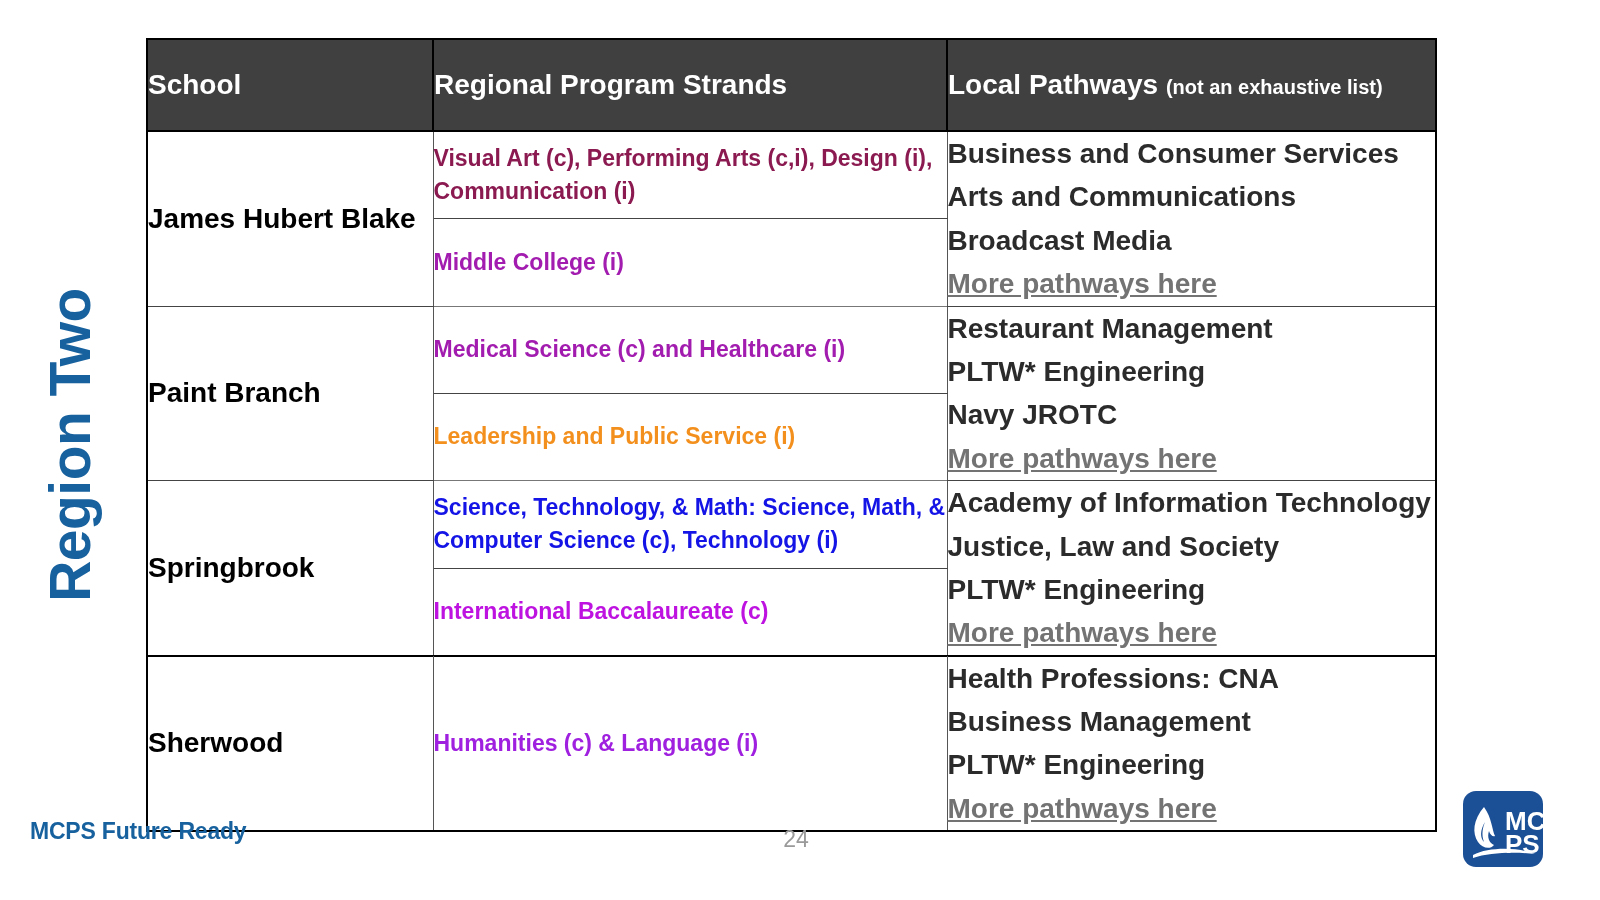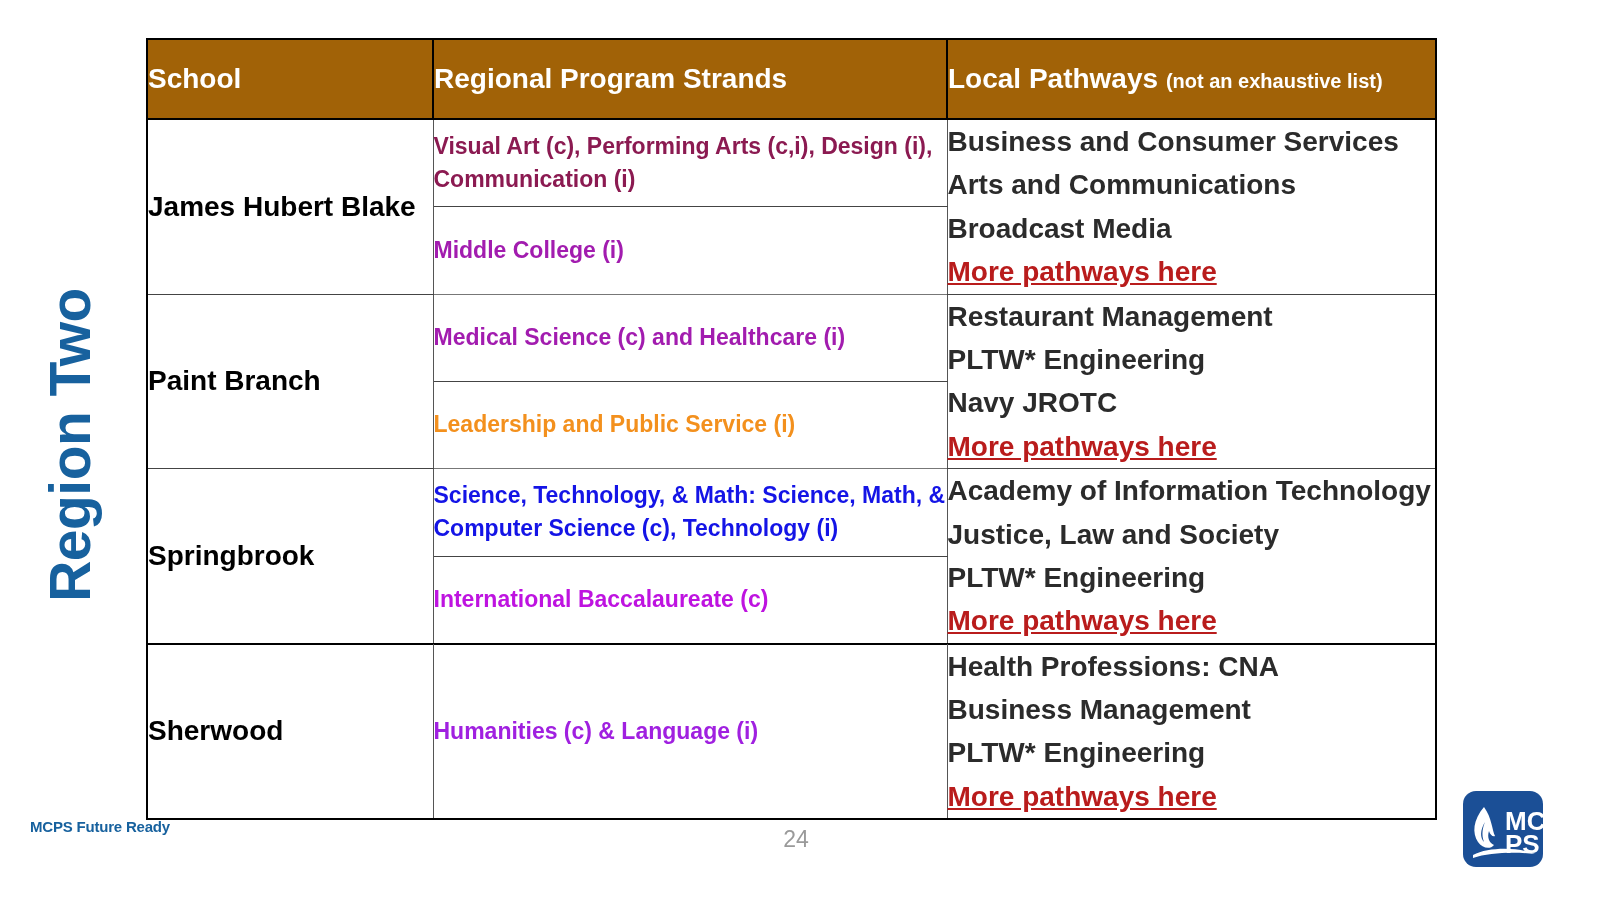--- a/index.html
+++ b/index.html
@@ -59,9 +59,9 @@
 
   
   .hdr-cell {
-    background: #a16207;
+    background: #404040;
     color: #ffffff;
-    height: 80px;
+    height: 92px;
     border-left: 2px solid #000000;
     border-right: 2px solid #000000;
     border-top: 2px solid #000000;

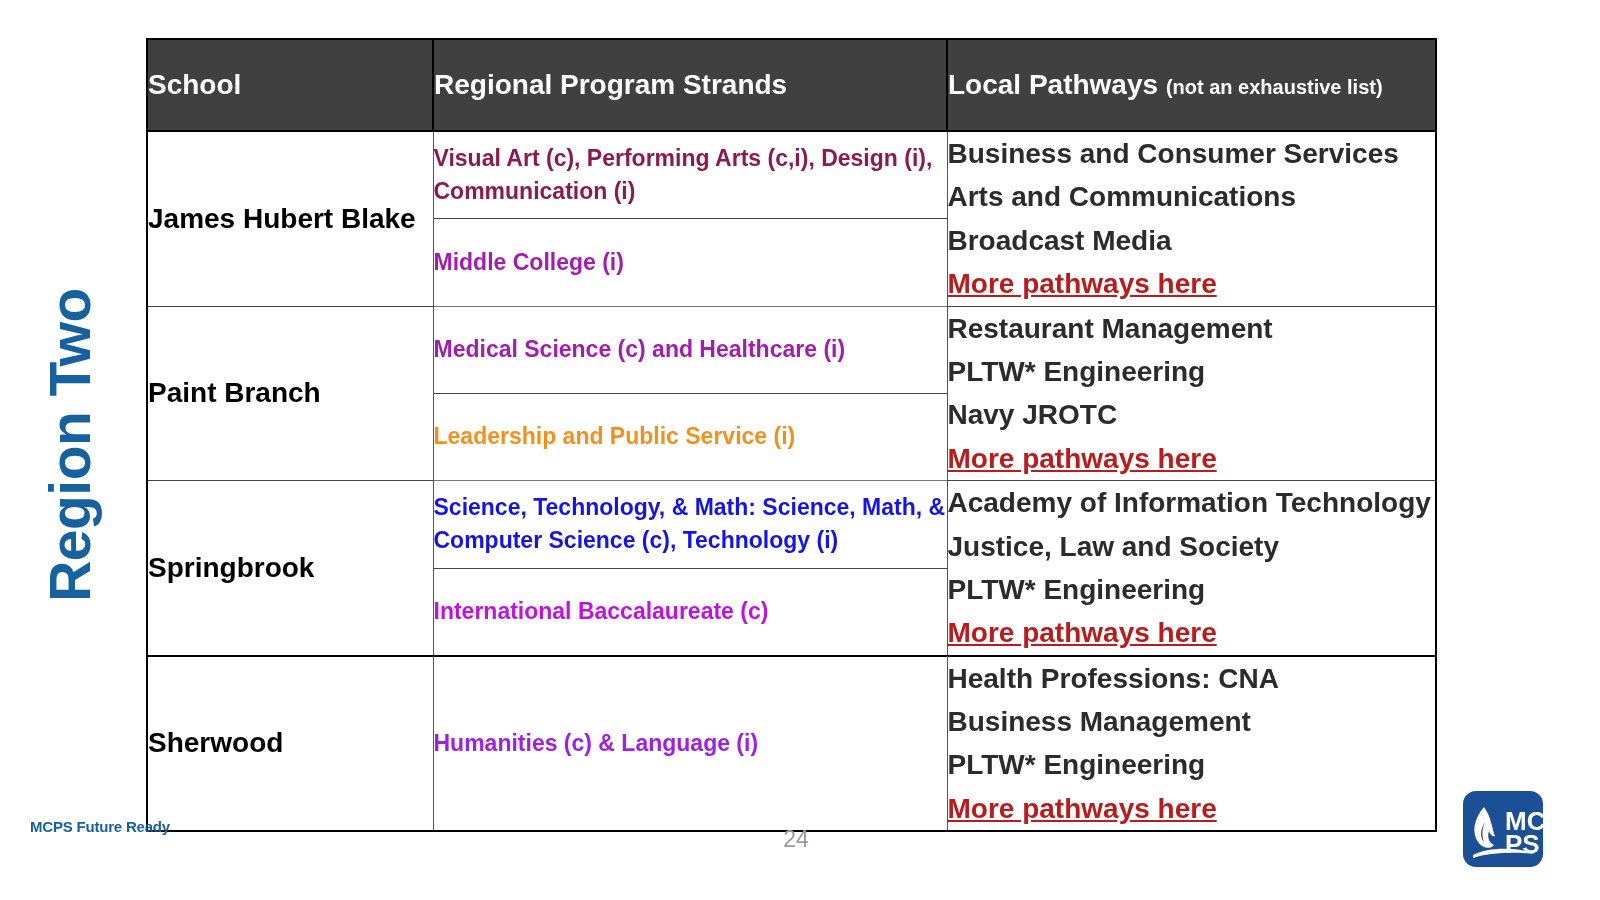--- a/index.html
+++ b/index.html
@@ -121,7 +121,7 @@
   .local-cell .pathway-line { display: block; white-space: nowrap; }
   .local-cell .pathway-link {
     display: inline-block;
-    color: #b91c1c;
+    color: #737373;
     text-decoration: underline;
     text-underline-offset: 2px;
     font-weight: bold;

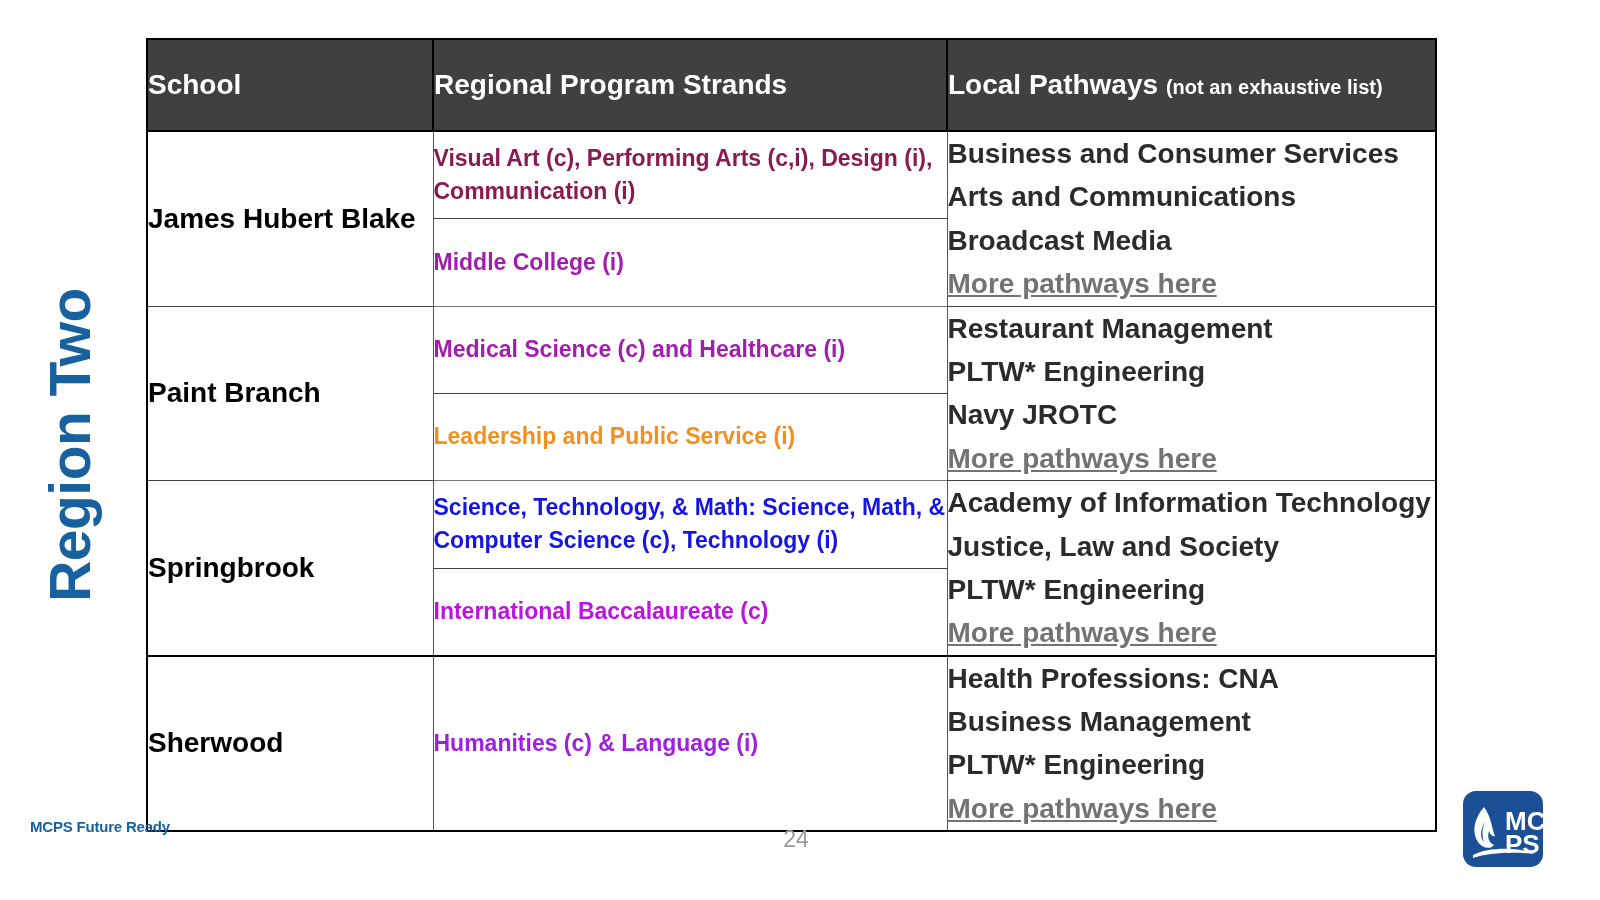--- a/index.html
+++ b/index.html
@@ -134,7 +134,7 @@
     position: absolute;
     left: 30px;
     top: 818px;
-    font-size: 15px;
+    font-size: 23px;
     font-weight: bold;
     color: #17619E;
     letter-spacing: -0.2px;

